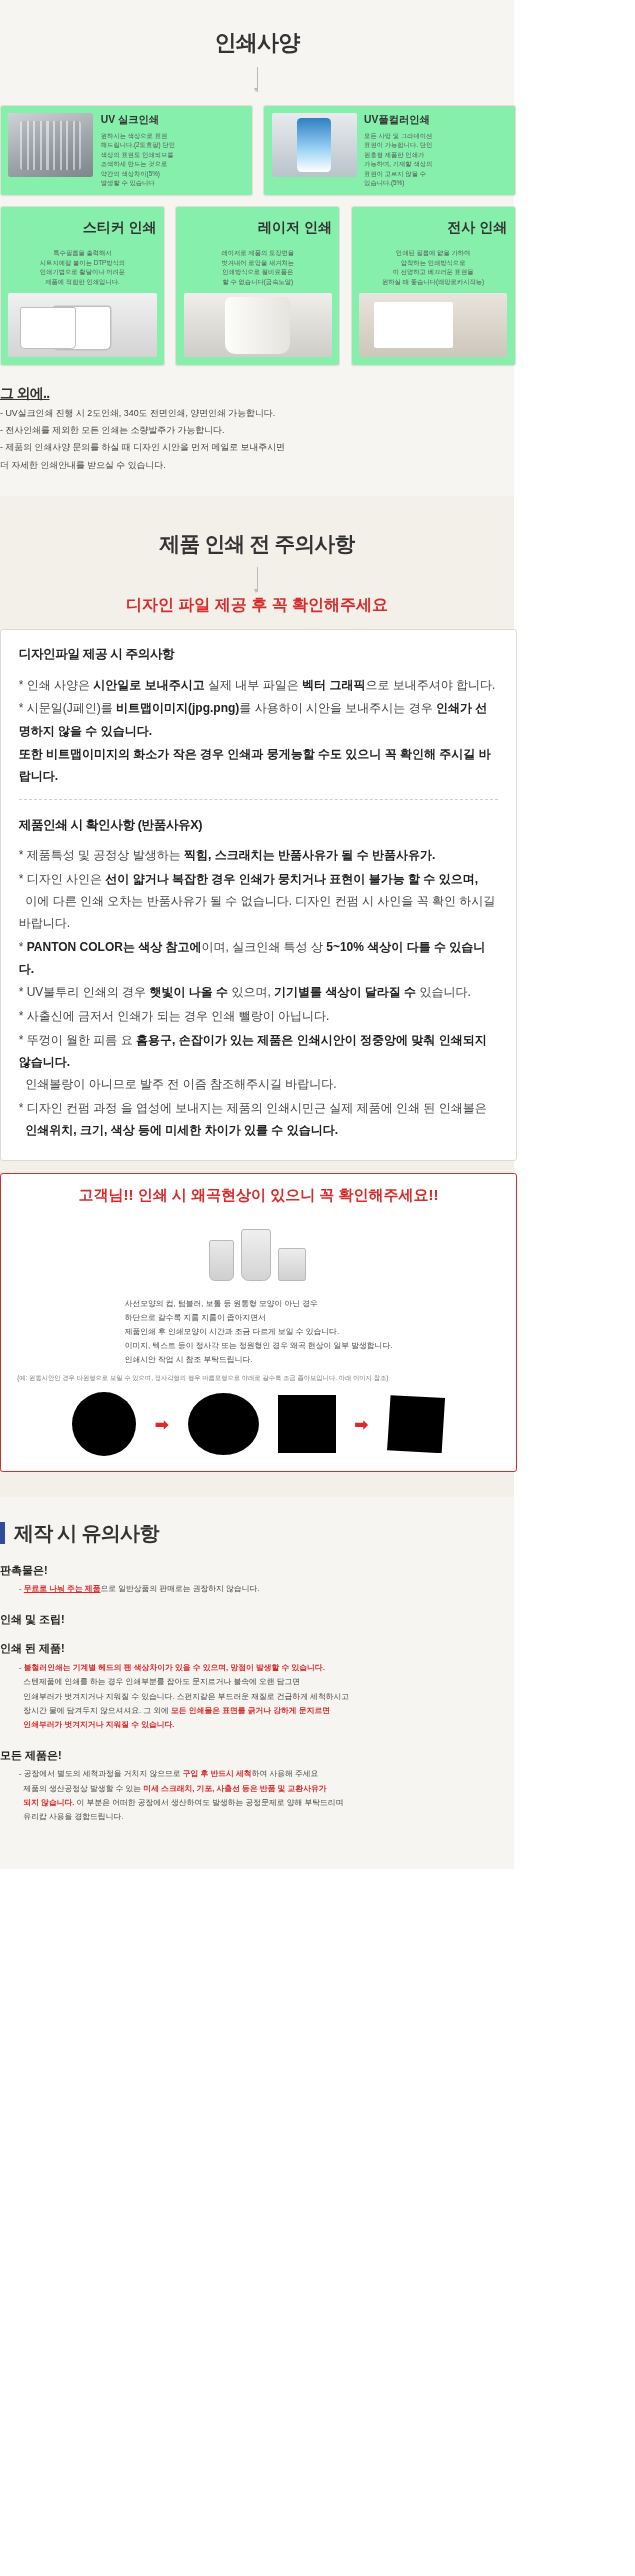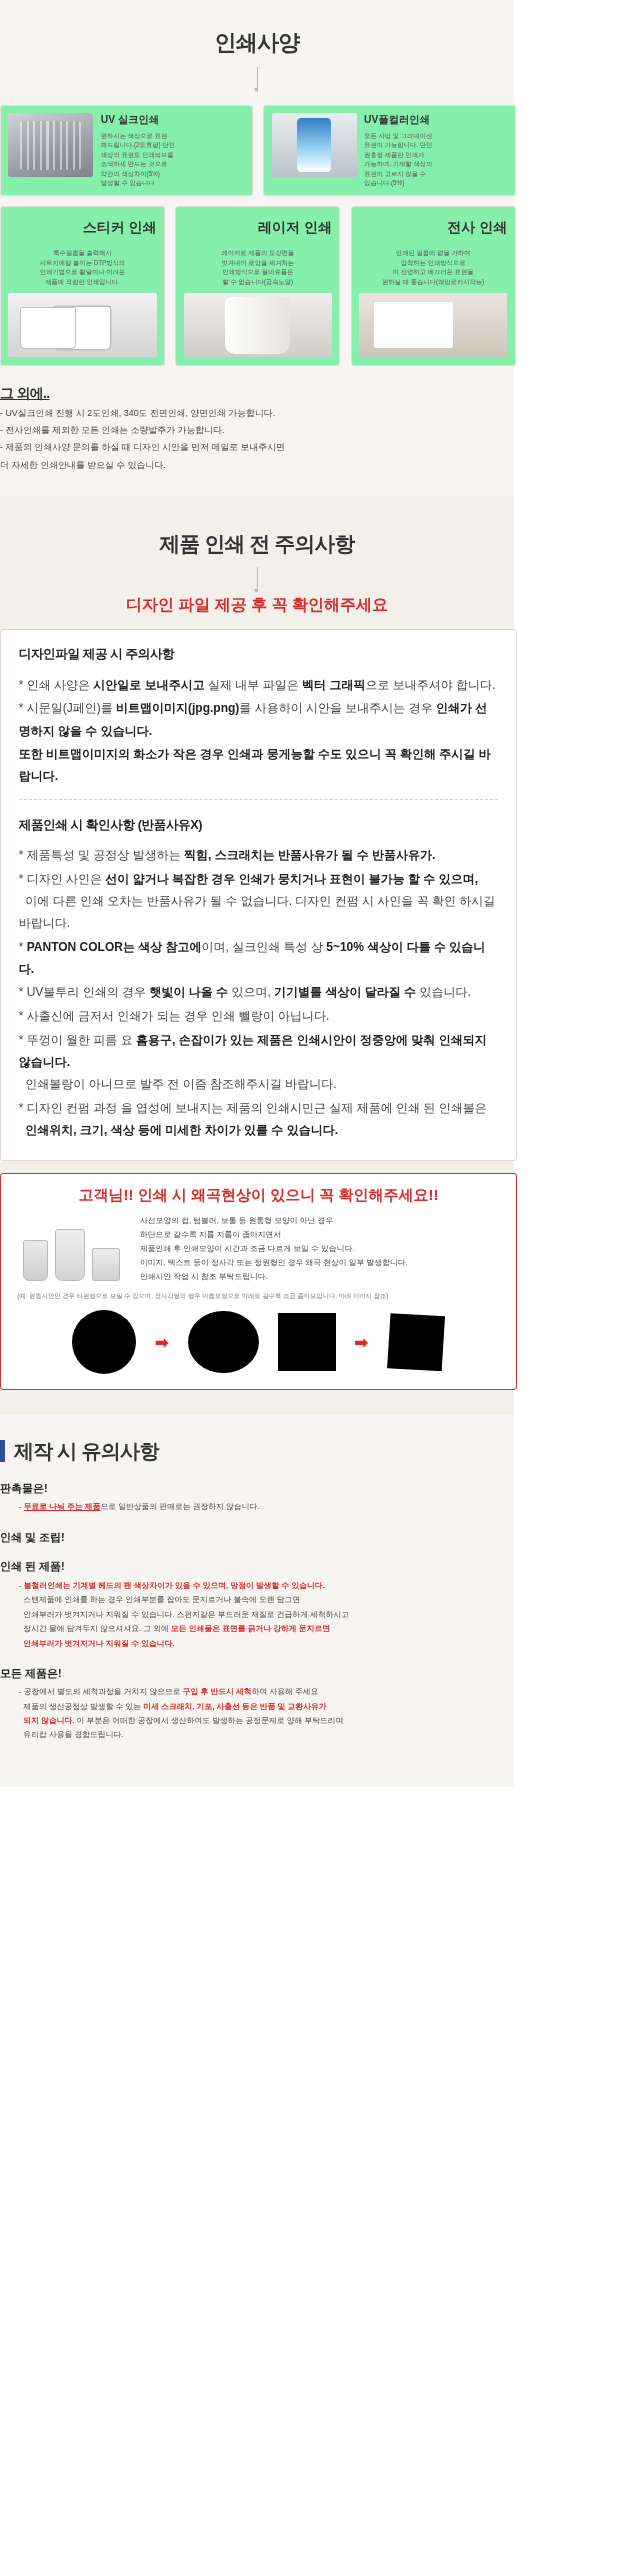--- a/index.html
+++ b/index.html
@@ -102,7 +102,7 @@
     border:1.5px solid #d92b2b; border-radius:3px; padding: 11.8px 16.2px 14.8px 16.2px;
   }
   .warn-title { text-align:center; color:#d92b2b; font-weight:bold; font-size:15px; margin-bottom:8.9px;}
-  .warn-flex { display:flex; gap:11.8px; align-items:flex-start; }
+  .warn-flex { display:flex; gap:11.8px; align-items:center;flex-direction:column; }
   .warn-img { width:111px; height:71px; background:#fff; position:relative; flex:0 0 auto;}
   .cupA, .cupB, .cupC { position:absolute; bottom:4.4px; background:#dcdcdc; border:0.7px solid #b9b9b9;}
   .cupA { left:5.9px; width:25px; height:41px; border-radius:2.2px 2.2px 5.9px 5.9px; background:linear-gradient(180deg,#e9e9e9,#cfcfcf);}

